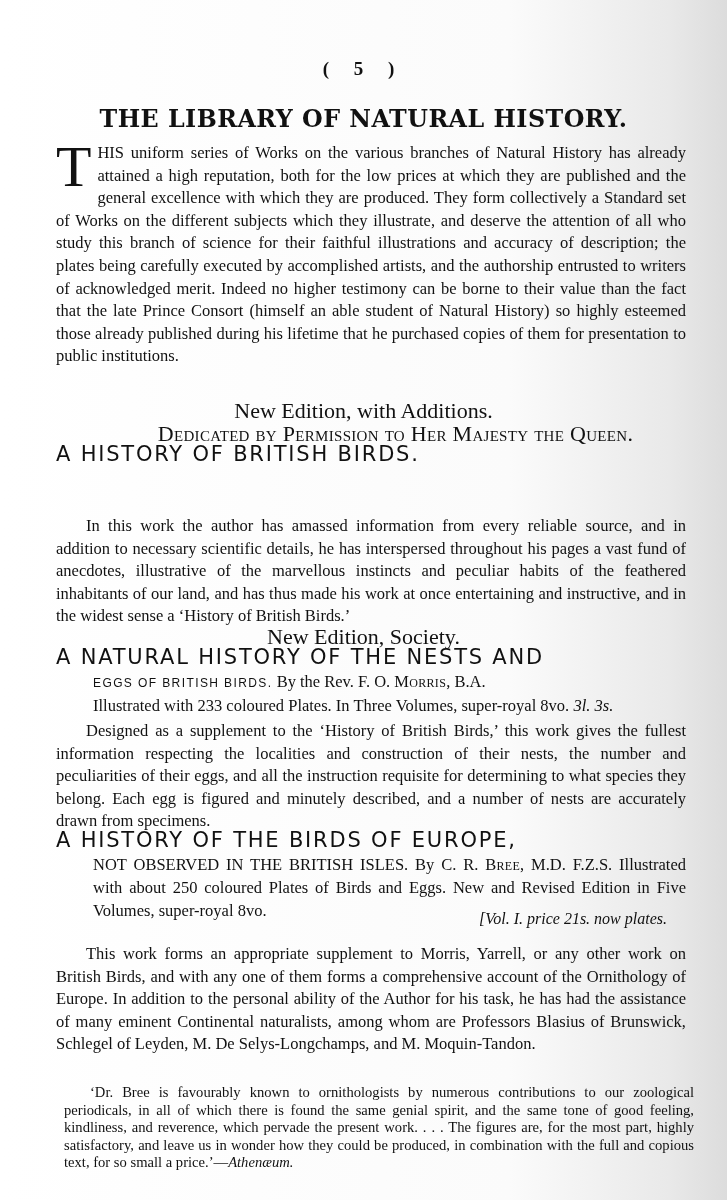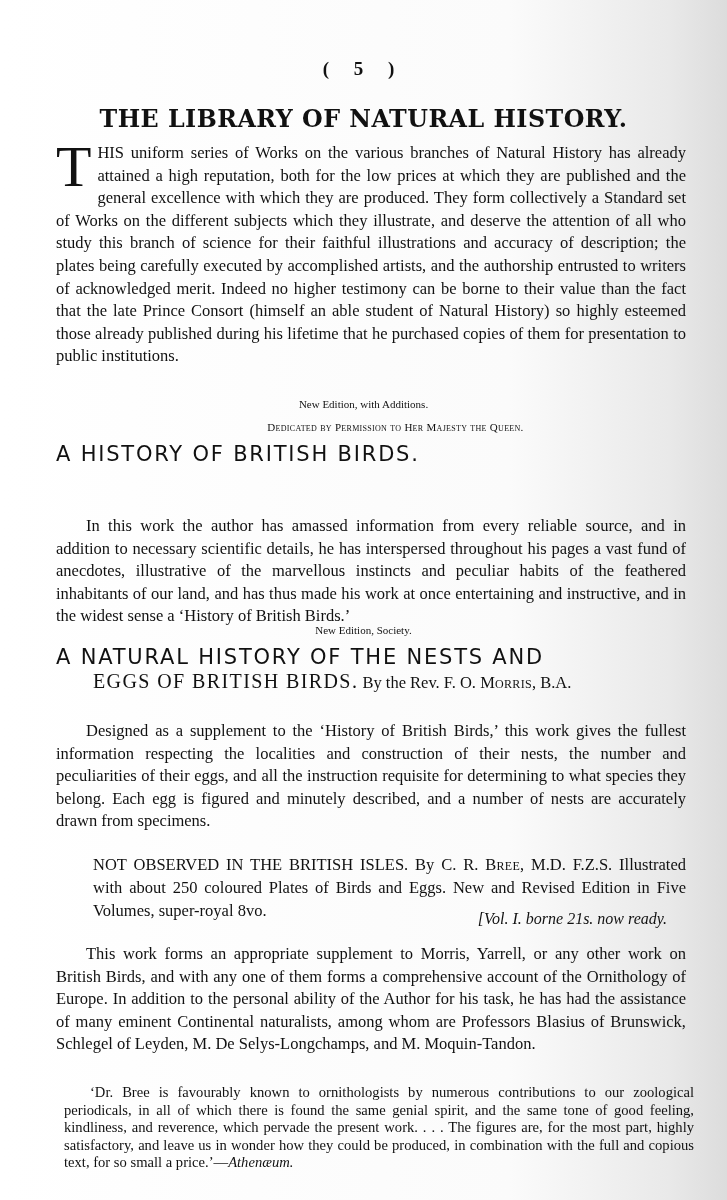--- a/index.html
+++ b/index.html
@@ -33,7 +33,7 @@
     font-weight: normal;
   }
   .center-line {
-    position: absolute; left: 0; width: 727px; text-align: center; font-size: 11px;
+    position: absolute; left: 0; width: 727px; text-align: center; font-size: 22px;
   }
   .smallcaps { font-variant: small-caps; letter-spacing: 0.3px; }
   .book-title {

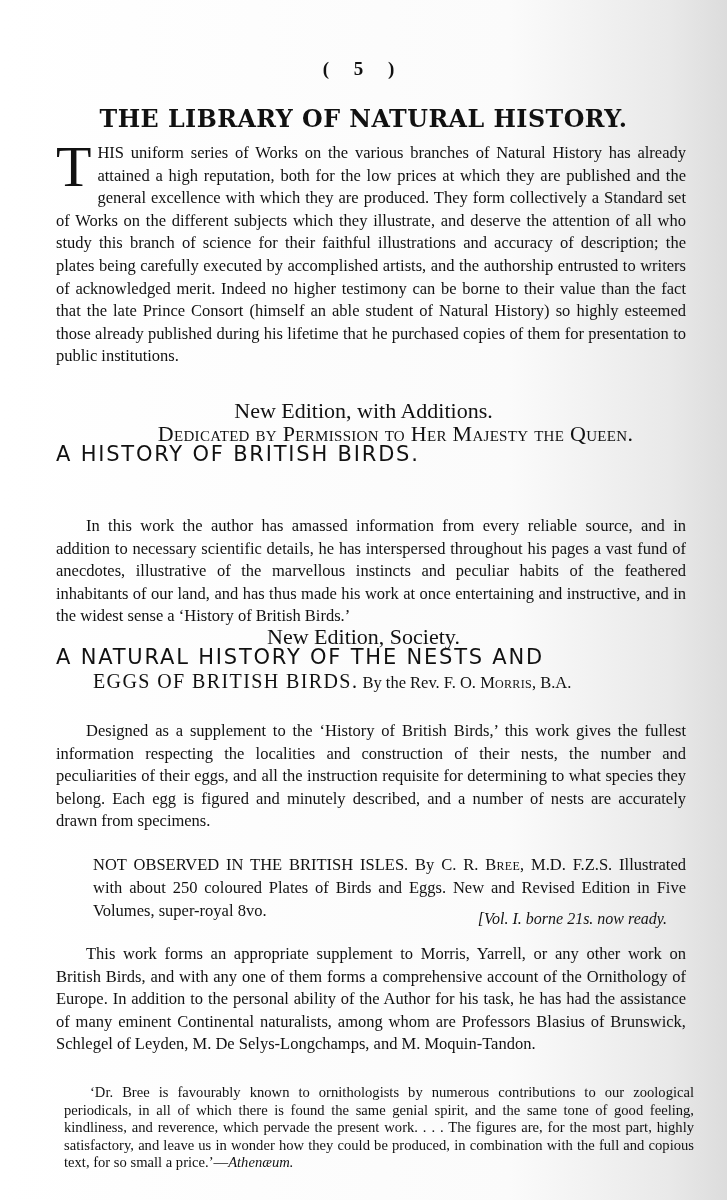--- a/index.html
+++ b/index.html
@@ -43,7 +43,7 @@
   .sub {
     position: absolute; left: 93px; width: 593px; font-size: 16.5px; line-height: 23px; text-align: justify;
   }
-  .sub-sans { font-family: Liberation Serif, serif; font-size: 20px; letter-spacing: 1.4px; }
+  .sub-sans { font-family: Liberation Sans, sans-serif; font-size: 12px; letter-spacing: 1.4px; }
   .body-indent { text-indent: 30px; }
   .quote {
     position: absolute; left: 56px; width: 630px; font-size: 14.6px; line-height: 17.5px; text-align: justify;

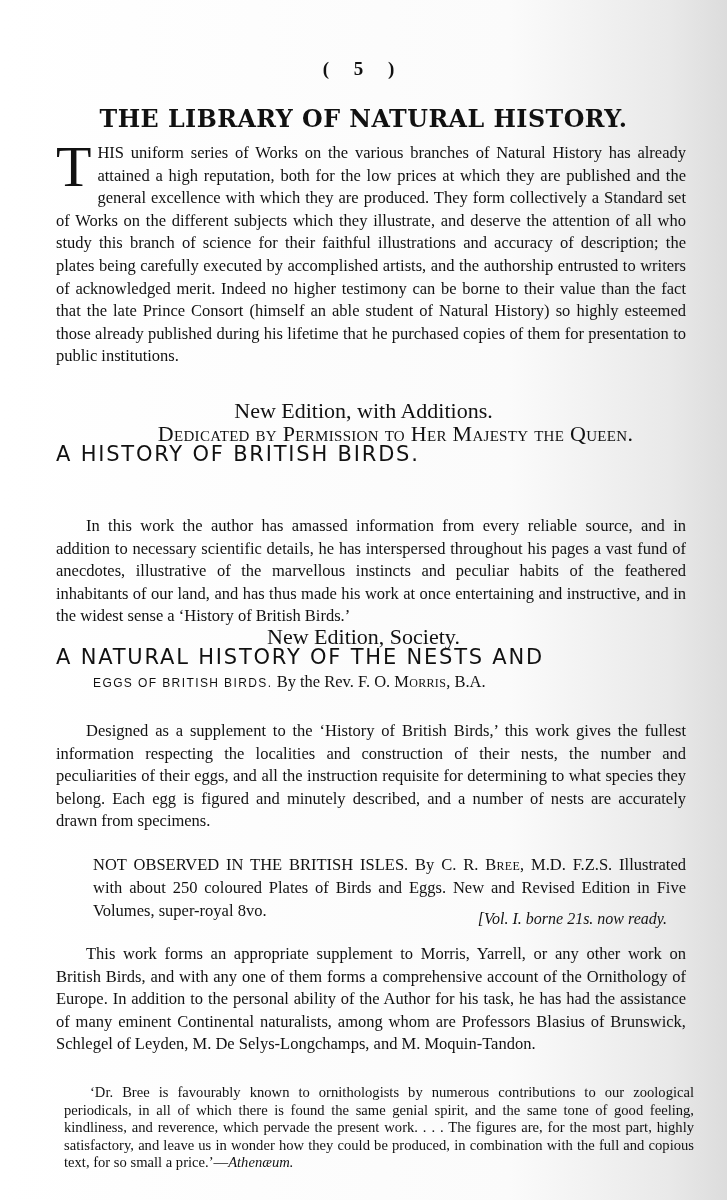--- a/index.html
+++ b/index.html
@@ -76,6 +76,9 @@
   <div class="sub" style="top:670px;">
     <span class="sub-sans">EGGS OF BRITISH BIRDS.</span><span> By the Rev. F. O. </span><span class="smallcaps">Morris</span><span>, B.A.</span>
   </div>
+  <div class="sub" style="top:694px;">
+    <span>Illustrated with 233 coloured Plates. In Three Volumes, super-royal 8vo. </span><i>3l. 3s.</i>
+  </div>
   <div class="para body-indent" style="top:720px;">Designed as a supplement to the ‘History of British Birds,’ this work gives the fullest information respecting the localities and construction of their nests, the number and peculiarities of their eggs, and all the instruction requisite for determining to what species they belong. Each egg is figured and minutely described, and a number of nests are accurately drawn from specimens.</div>
 
   <div class="sub" style="top:853px;">

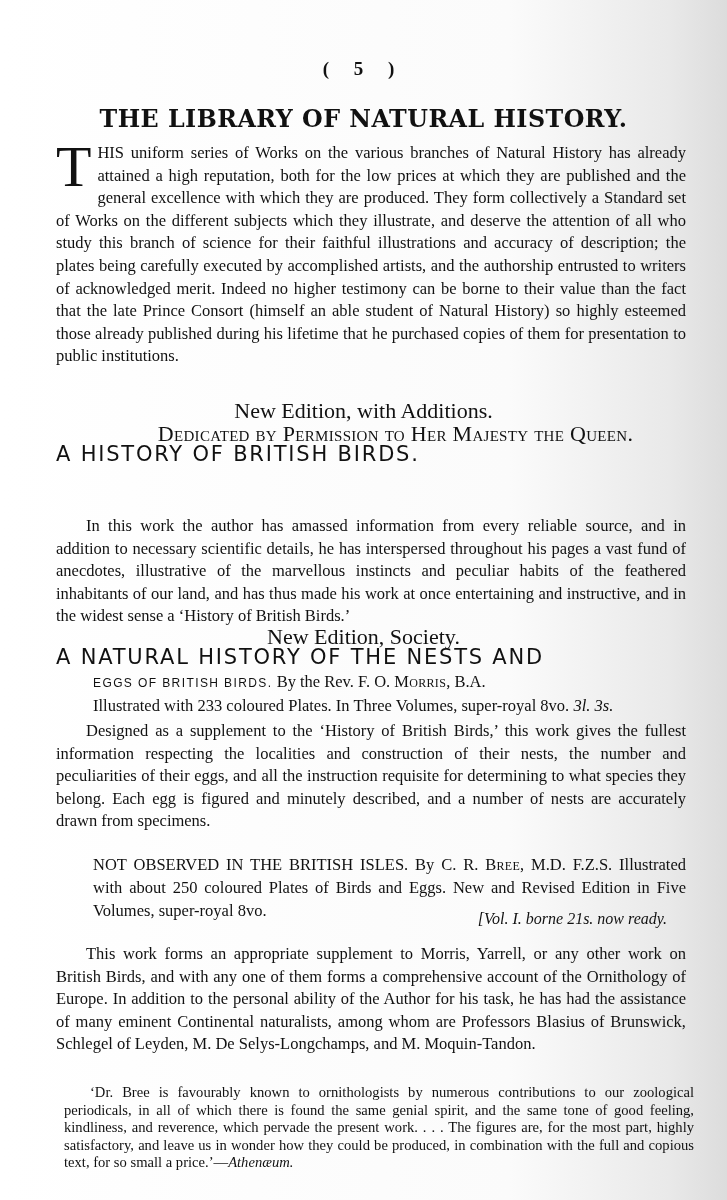--- a/index.html
+++ b/index.html
@@ -81,6 +81,7 @@
   </div>
   <div class="para body-indent" style="top:720px;">Designed as a supplement to the ‘History of British Birds,’ this work gives the fullest information respecting the localities and construction of their nests, the number and peculiarities of their eggs, and all the instruction requisite for determining to what species they belong. Each egg is figured and minutely described, and a number of nests are accurately drawn from specimens.</div>
 
+  <div class="book-title" style="top:828px;">A HISTORY OF THE BIRDS OF EUROPE,</div>
   <div class="sub" style="top:853px;">
     <span>NOT OBSERVED IN THE BRITISH ISLES.</span><span> By C. R. </span><span class="smallcaps">Bree</span><span>, M.D. F.Z.S. Illustrated with about 250 coloured Plates of Birds and Eggs. New and Revised Edition in Five Volumes, super-royal 8vo.</span>
   </div>

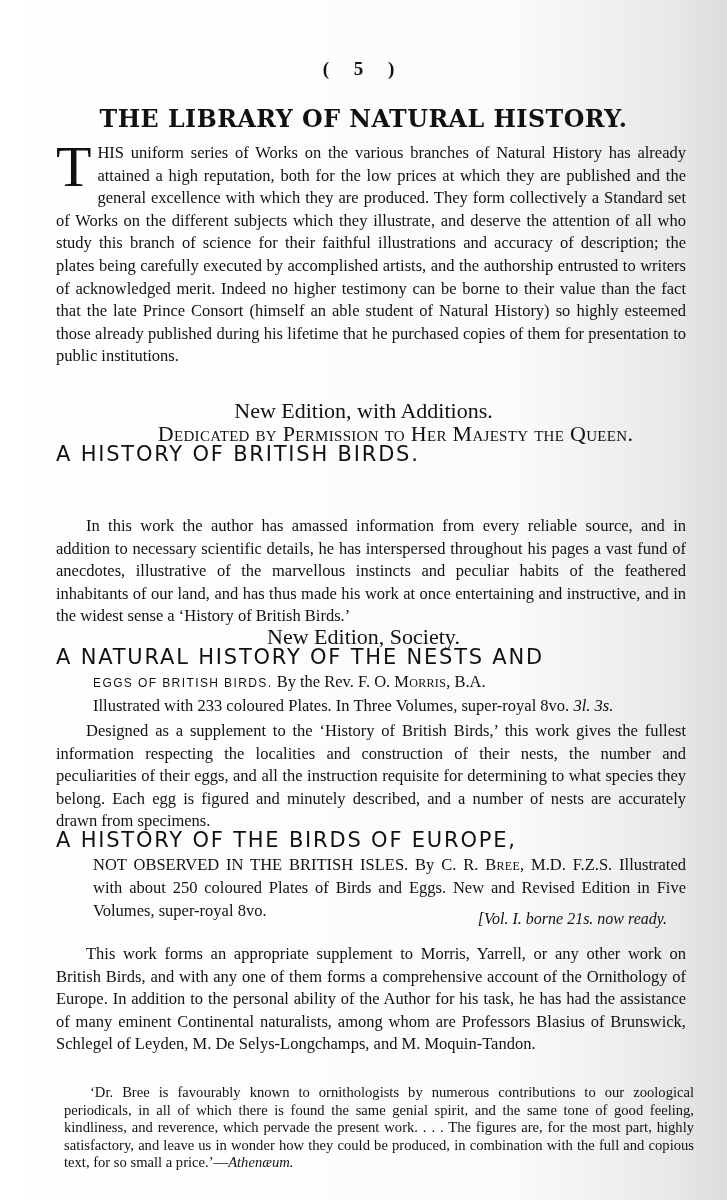--- a/index.html
+++ b/index.html
@@ -85,7 +85,7 @@
   <div class="sub" style="top:853px;">
     <span>NOT OBSERVED IN THE BRITISH ISLES.</span><span> By C. R. </span><span class="smallcaps">Bree</span><span>, M.D. F.Z.S. Illustrated with about 250 coloured Plates of Birds and Eggs. New and Revised Edition in Five Volumes, super-royal 8vo.</span>
   </div>
-  <div class="price-right" style="top:910px;">[Vol. I. borne 21s. now ready.</div>
+  <div class="price-right" style="top:910px;">[Vol. I. price 21s. now plates.</div>
   <div class="para body-indent" style="top:943px;">This work forms an appropriate supplement to Morris, Yarrell, or any other work on British Birds, and with any one of them forms a comprehensive account of the Ornithology of Europe. In addition to the personal ability of the Author for his task, he has had the assistance of many eminent Continental naturalists, among whom are Professors Blasius of Brunswick, Schlegel of Leyden, M. De Selys-Longchamps, and M. Moquin-Tandon.</div>
   <div class="quote" style="top:1084px;margin-left:8px;">
     <span>‘Dr. Bree is favourably known to ornithologists by numerous contributions to our zoological periodicals, in all of which there is found the same genial spirit, and the same tone of good feeling, kindliness, and reverence, which pervade the present work. . . . The figures are, for the most part, highly satisfactory, and leave us in wonder how they could be produced, in combination with the full and copious text, for so small a price.’—</span><i>Athenæum.</i>

